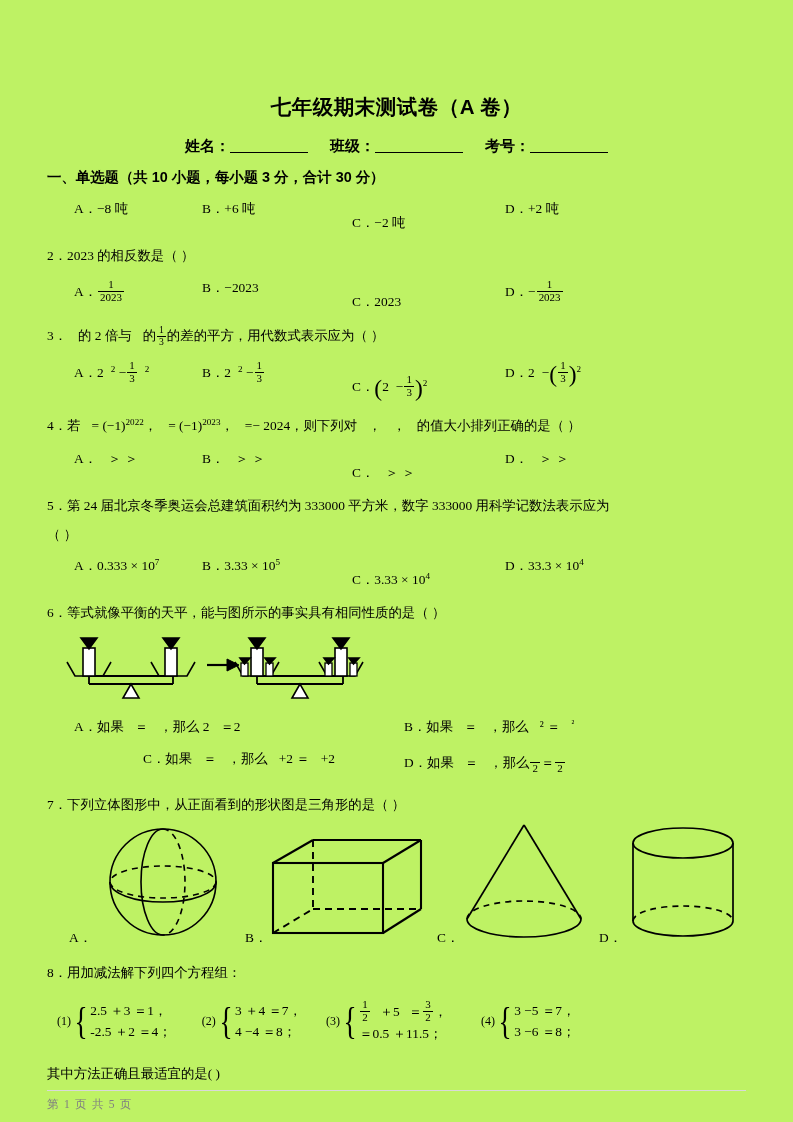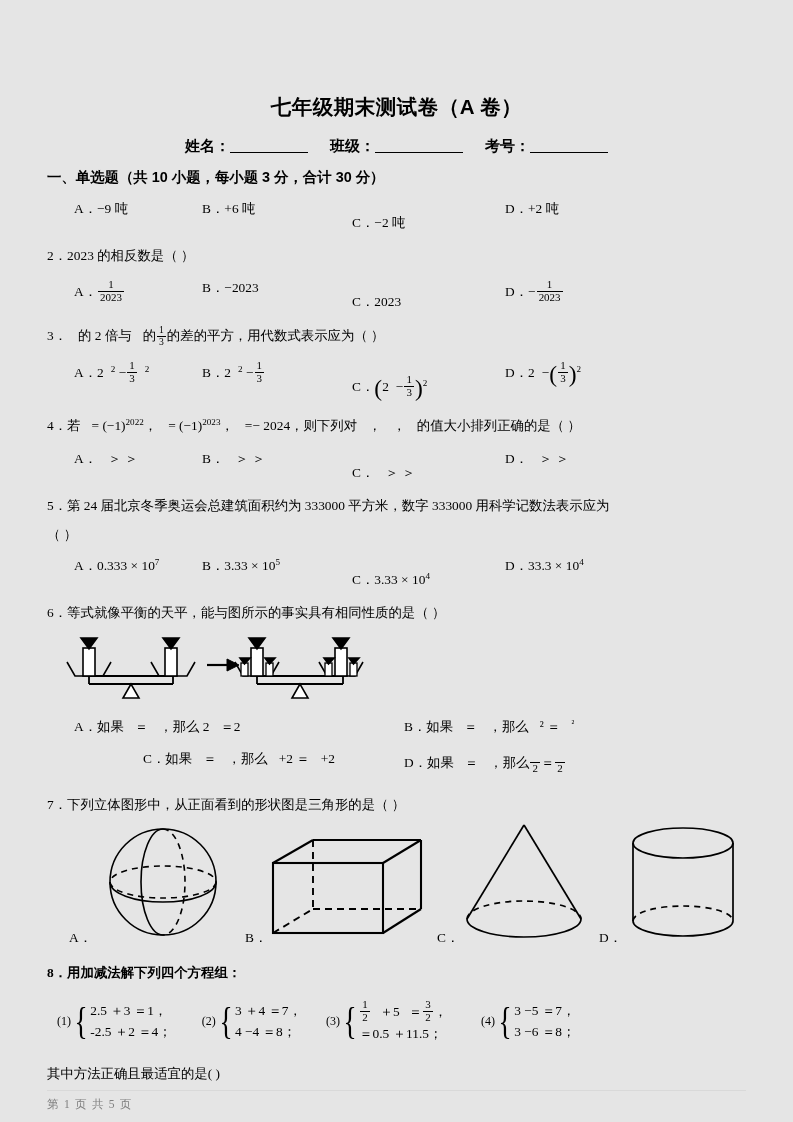--- a/index.html
+++ b/index.html
@@ -16,7 +16,7 @@
     width: 793px;
     height: 1122px;
     margin: 0 auto;
-    background: #e5e5e5;
+    background: #bef264;
     overflow: hidden;
     box-sizing: border-box;
     padding: 0 47px;

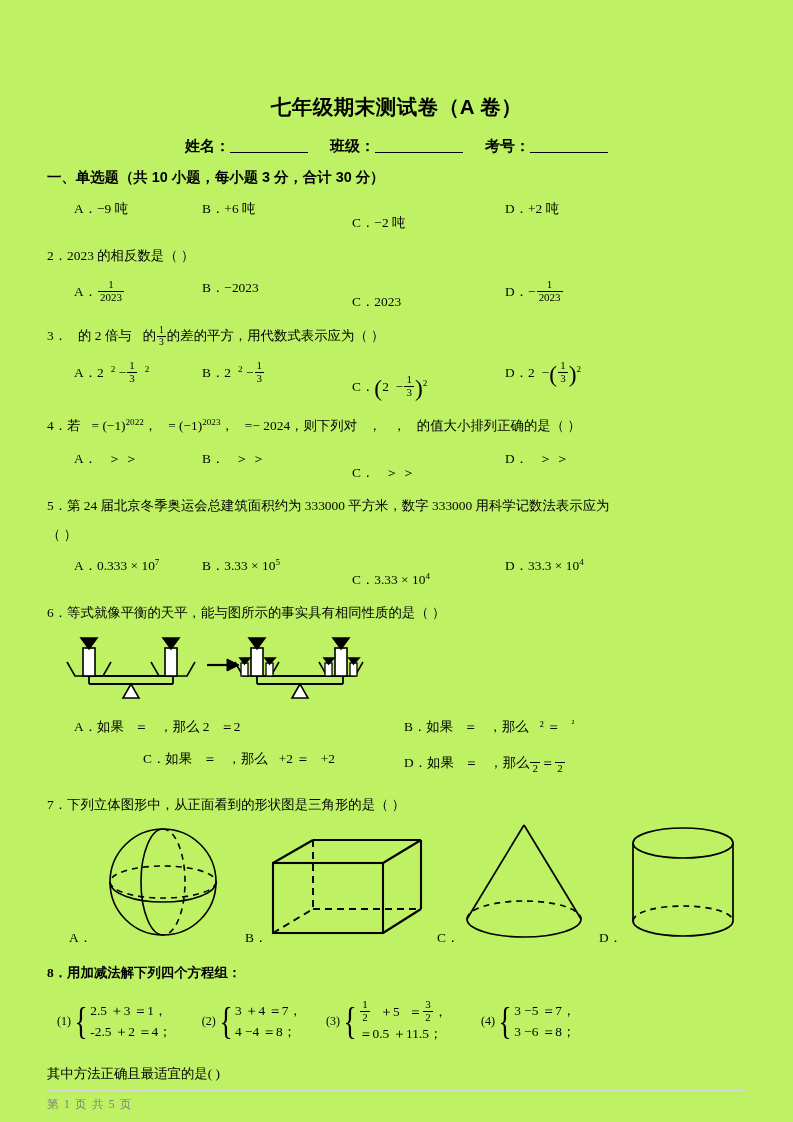--- a/index.html
+++ b/index.html
@@ -179,7 +179,7 @@
   <div class="section-head">一、单选题（共 10 小题，每小题 3 分，合计 30 分）</div>
 
   <div class="opts">
-    <span class="opt w1"><span>A．</span><span>−9 吨</span></span>
+    <span class="opt w1"><span>A．</span><span>−8 吨</span></span>
     <span class="opt w2"><span>B．</span><span>+6 吨</span></span>
     <span class="opt w3"><span>C．</span><span>−2 吨</span></span>
     <span class="opt w4"><span>D．</span><span>+2 吨</span></span>

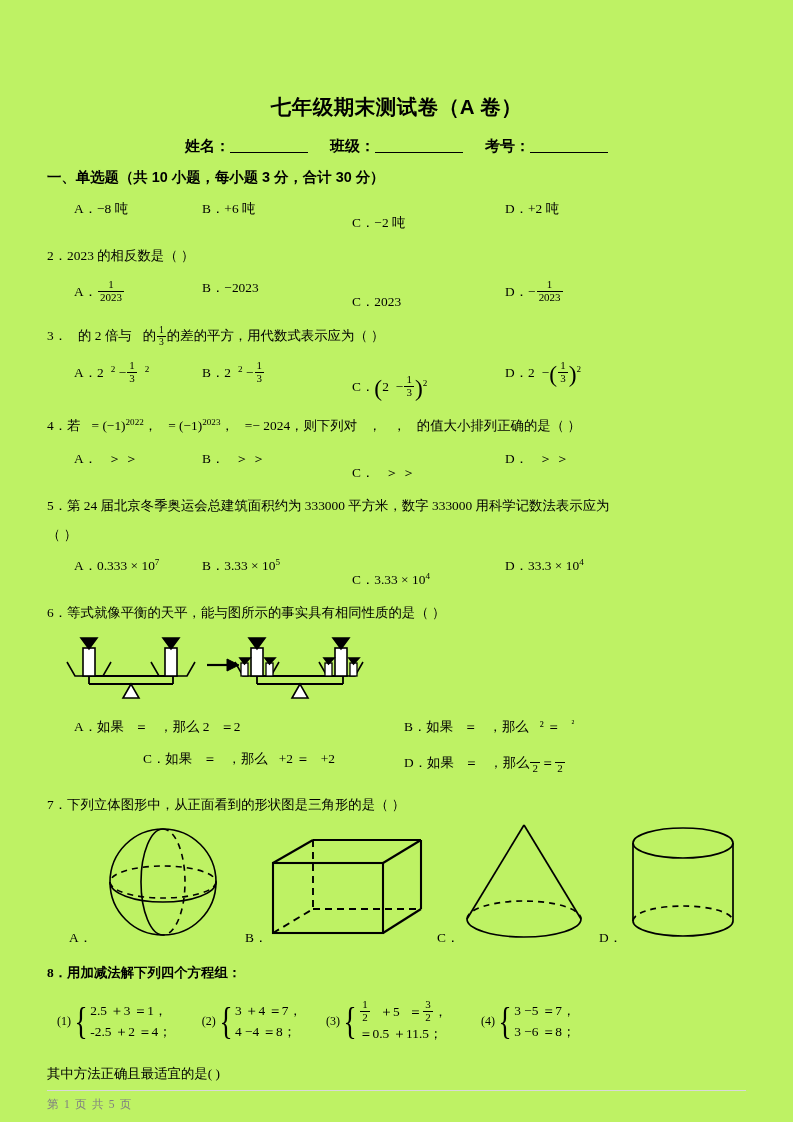--- a/index.html
+++ b/index.html
@@ -343,7 +343,7 @@
     </svg>
   </div>
 
-  <div class="q" style="font-weight:bold;">
+  <div class="q" style="">
     <span>8．</span><span>用加减法解下列四个方程组：</span>
   </div>
 

